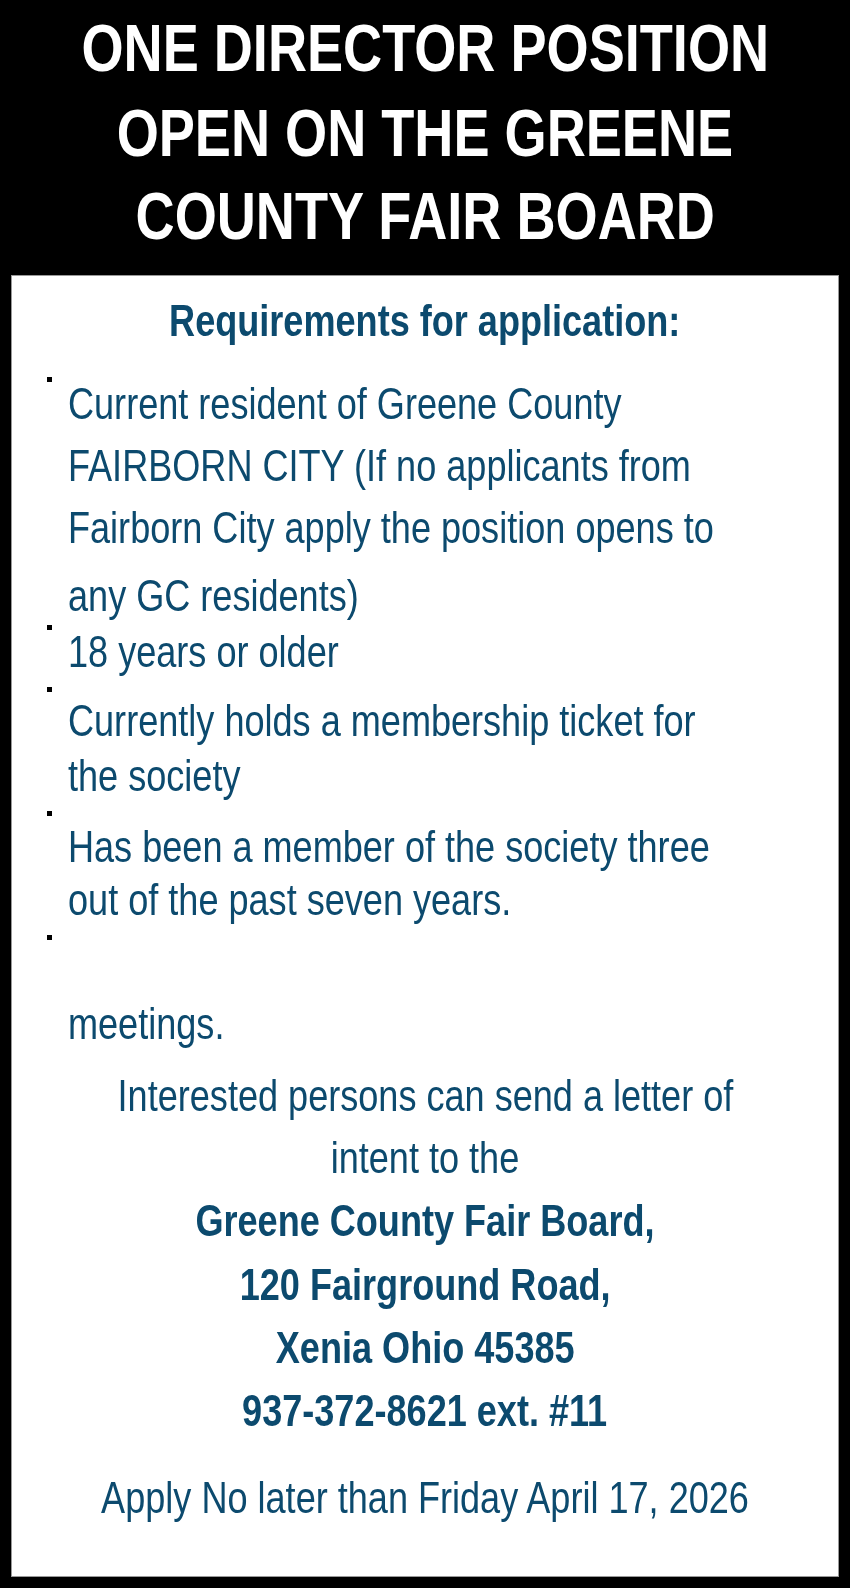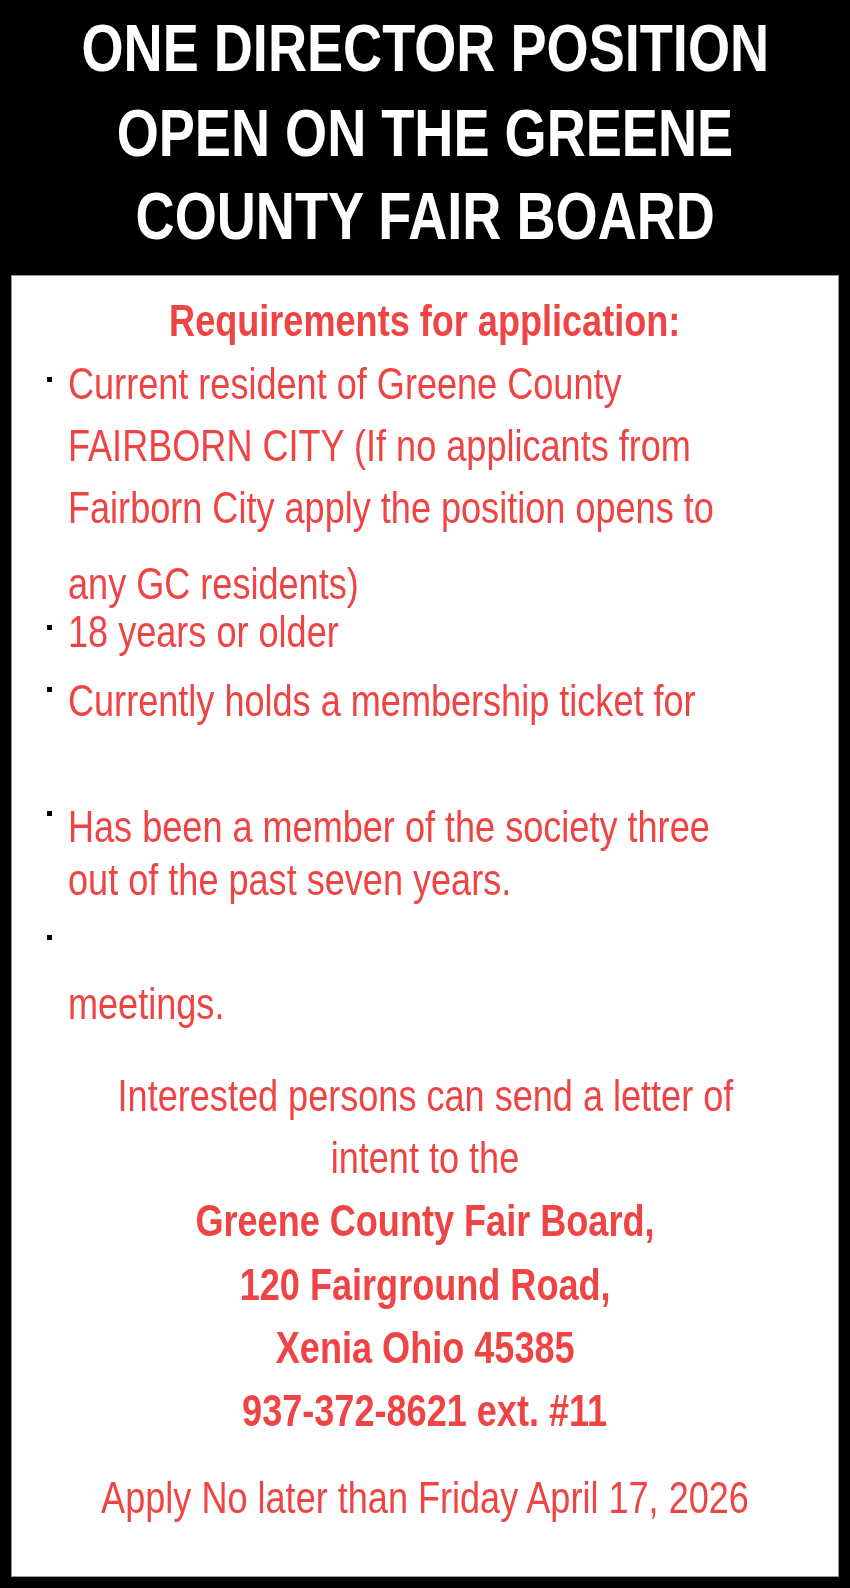--- a/index.html
+++ b/index.html
@@ -27,7 +27,7 @@
     box-sizing: border-box;
   }
   .line {
-    position: absolute; white-space: nowrap; color: #ef4444;
+    position: absolute; white-space: nowrap; color: #0c4a6e;
     font-size: 44px; line-height: 62px; height: 62px;
   }
   .line span.txt { display: inline-block; transform: scaleX(0.82); transform-origin: left center; }

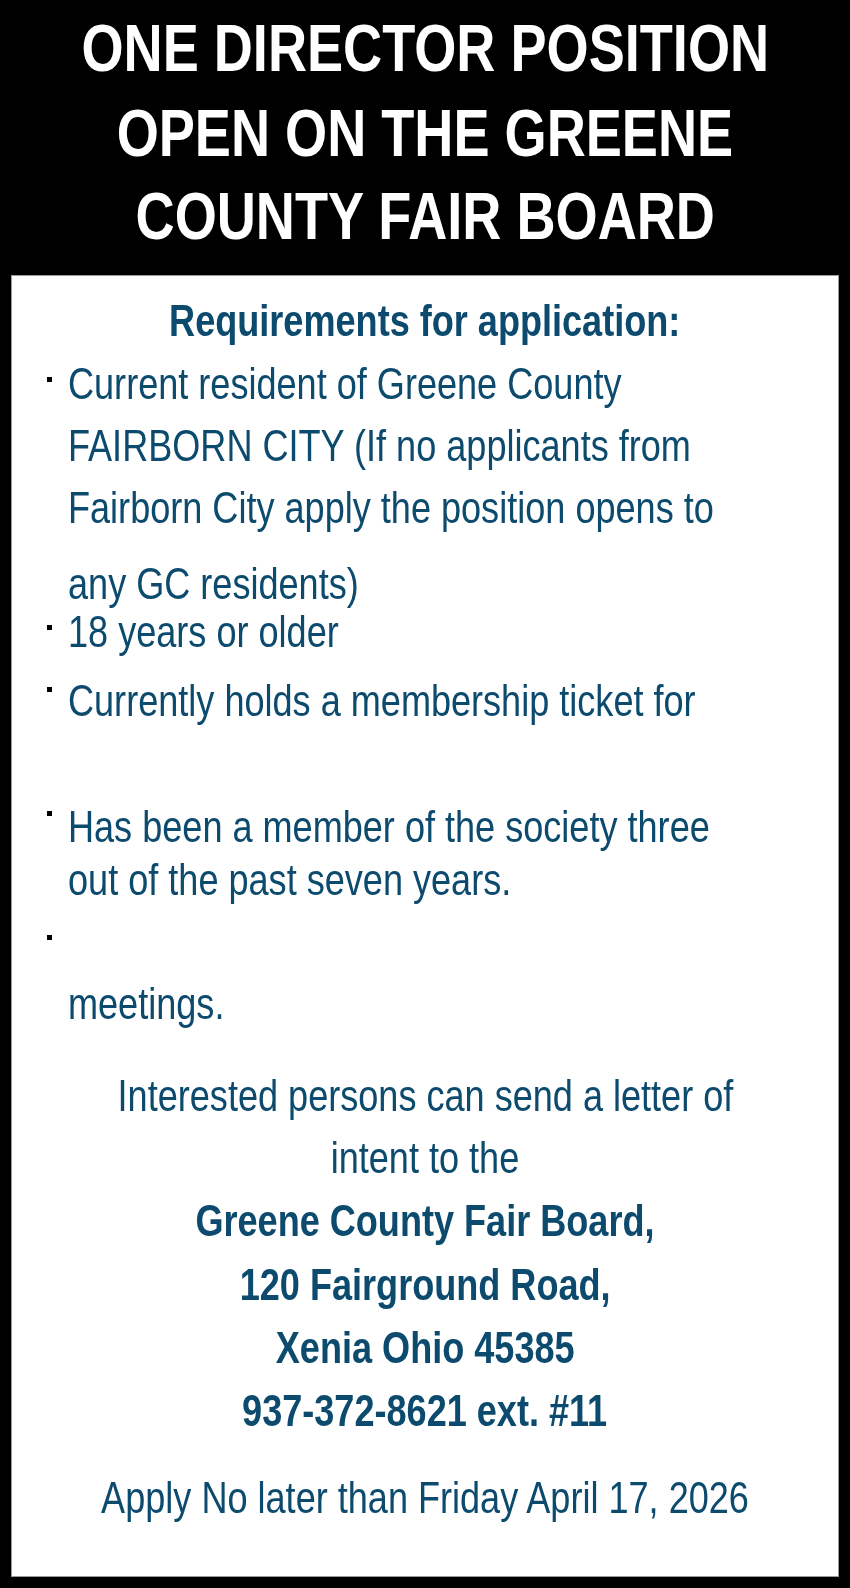--- a/index.html
+++ b/index.html
@@ -34,7 +34,7 @@
   .center { left: 0; width: 826px; text-align: center; }
   .center span.txt { transform-origin: center; }
   .bold { font-weight: bold; }
-  .indent { left: 56px; }
+  .indent { left: 56px; margin-top: 20px; }
   .bullet {
     position: absolute; width: 5px; height: 5px; background: #000;
     left: 35px;

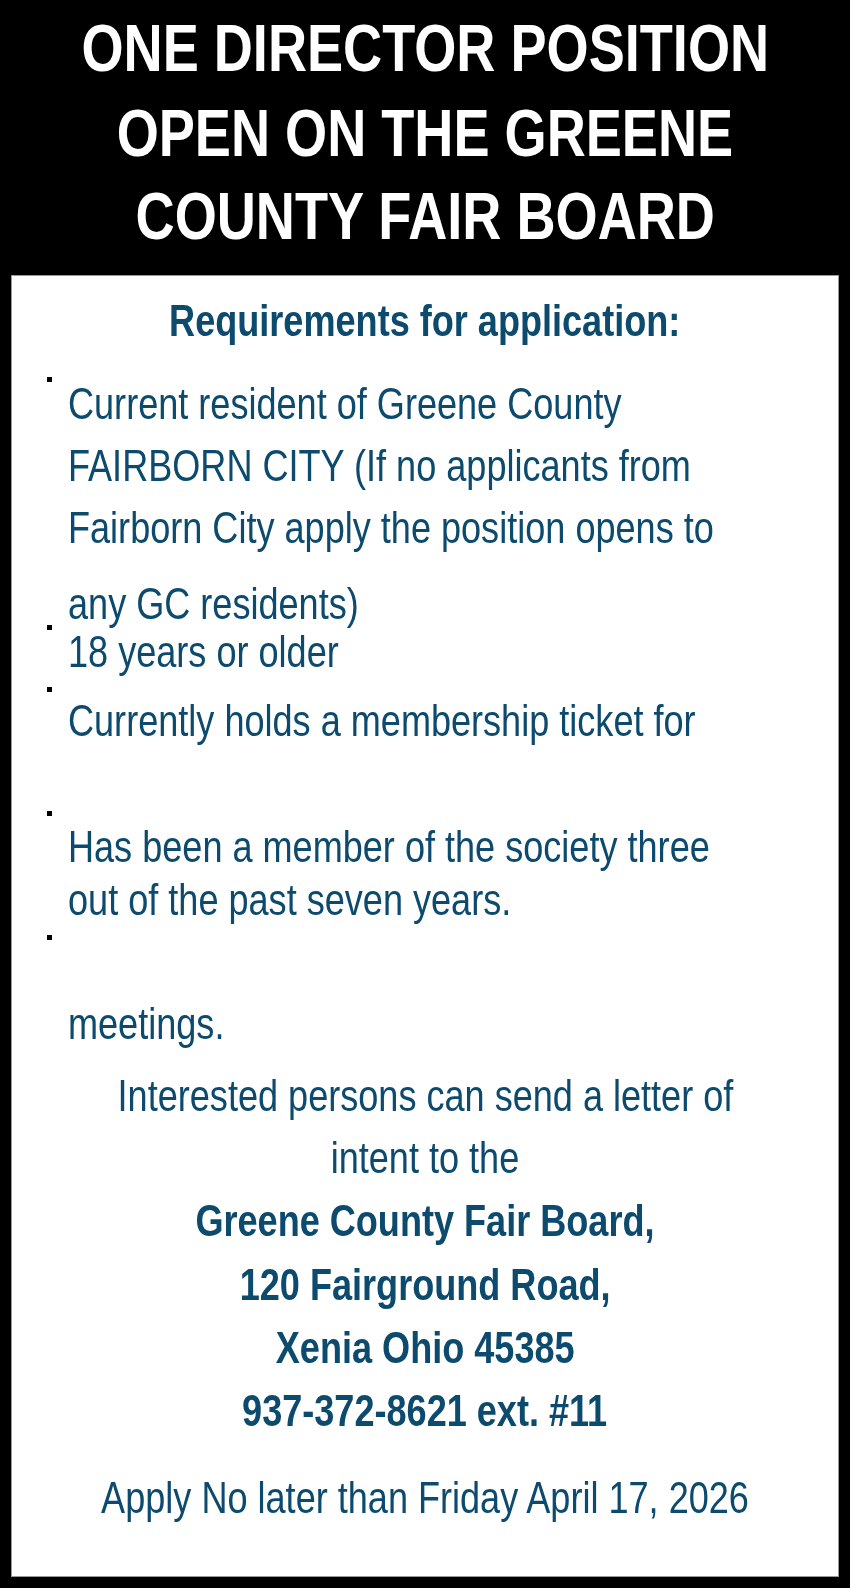--- a/index.html
+++ b/index.html
@@ -57,7 +57,7 @@
   <div class="line indent" style="top:77px;"><span class="txt">Current resident of Greene County</span></div>
   <div class="line indent" style="top:139px;"><span class="txt">FAIRBORN CITY (If no applicants from</span></div>
   <div class="line indent" style="top:201px;"><span class="txt">Fairborn City apply the position opens to</span></div>
-  <div class="line indent" style="top:277px;"><span class="txt">any GC residents)</span></div>
+  <div class="line indent" style="top:269px;"><span class="txt">any GC residents)</span></div>
 
   <div class="bullet" style="top:349px;"></div>
   <div class="line indent" style="top:325px;"><span class="txt">18 years or older</span></div>

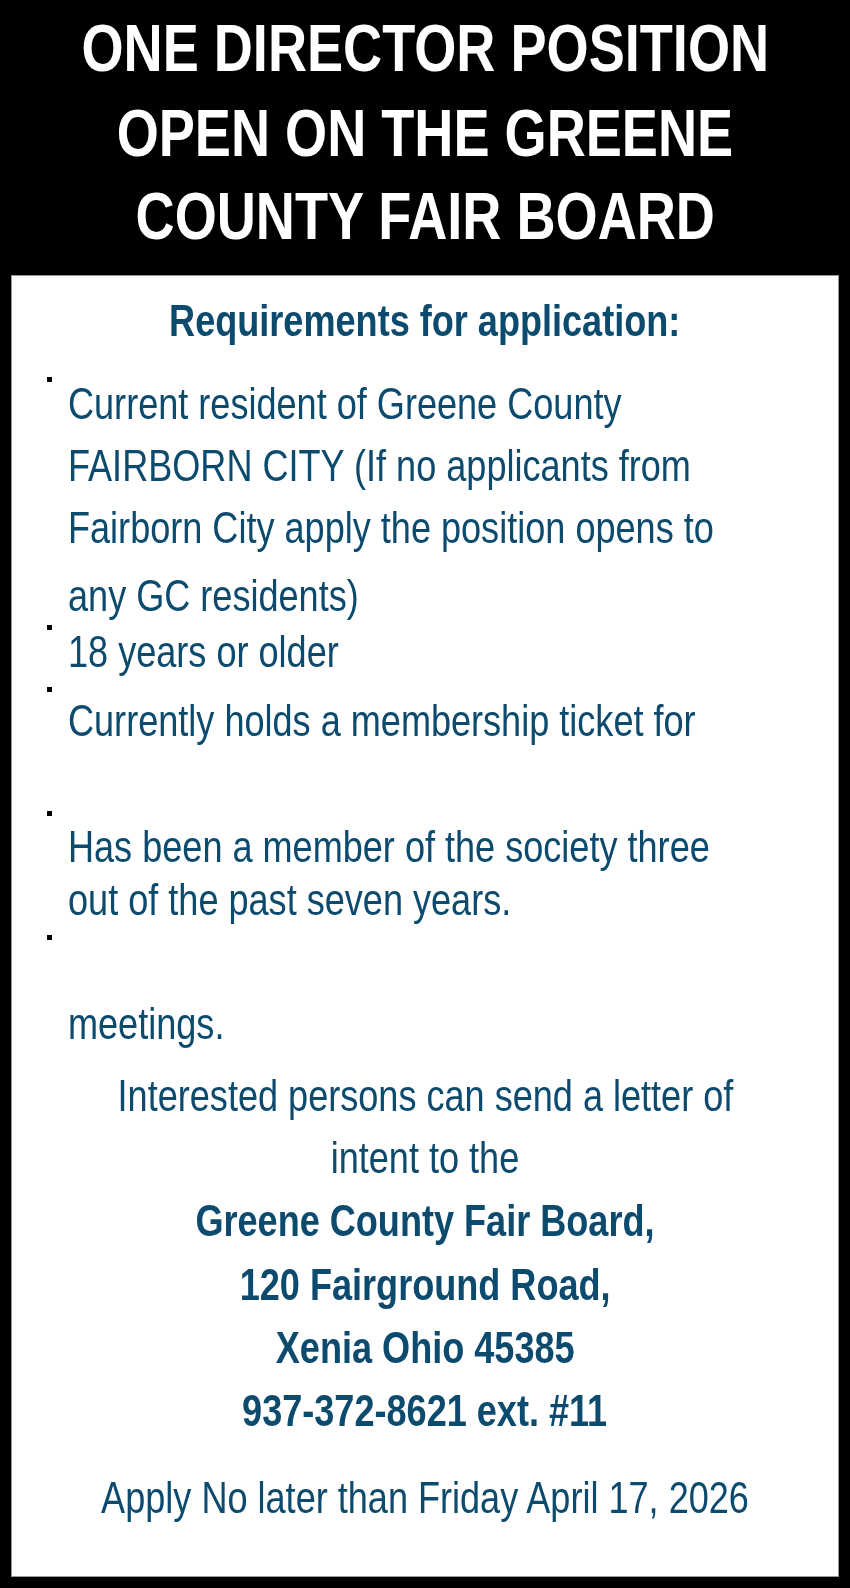--- a/index.html
+++ b/index.html
@@ -64,6 +64,7 @@
 
   <div class="bullet" style="top:411px;"></div>
   <div class="line indent" style="top:394px;"><span class="txt">Currently holds a membership ticket for</span></div>
+  <div class="line indent" style="top:449px;"><span class="txt">the society</span></div>
 
   <div class="bullet" style="top:535px;"></div>
   <div class="line indent" style="top:520px;"><span class="txt">Has been a member of the society three</span></div>

